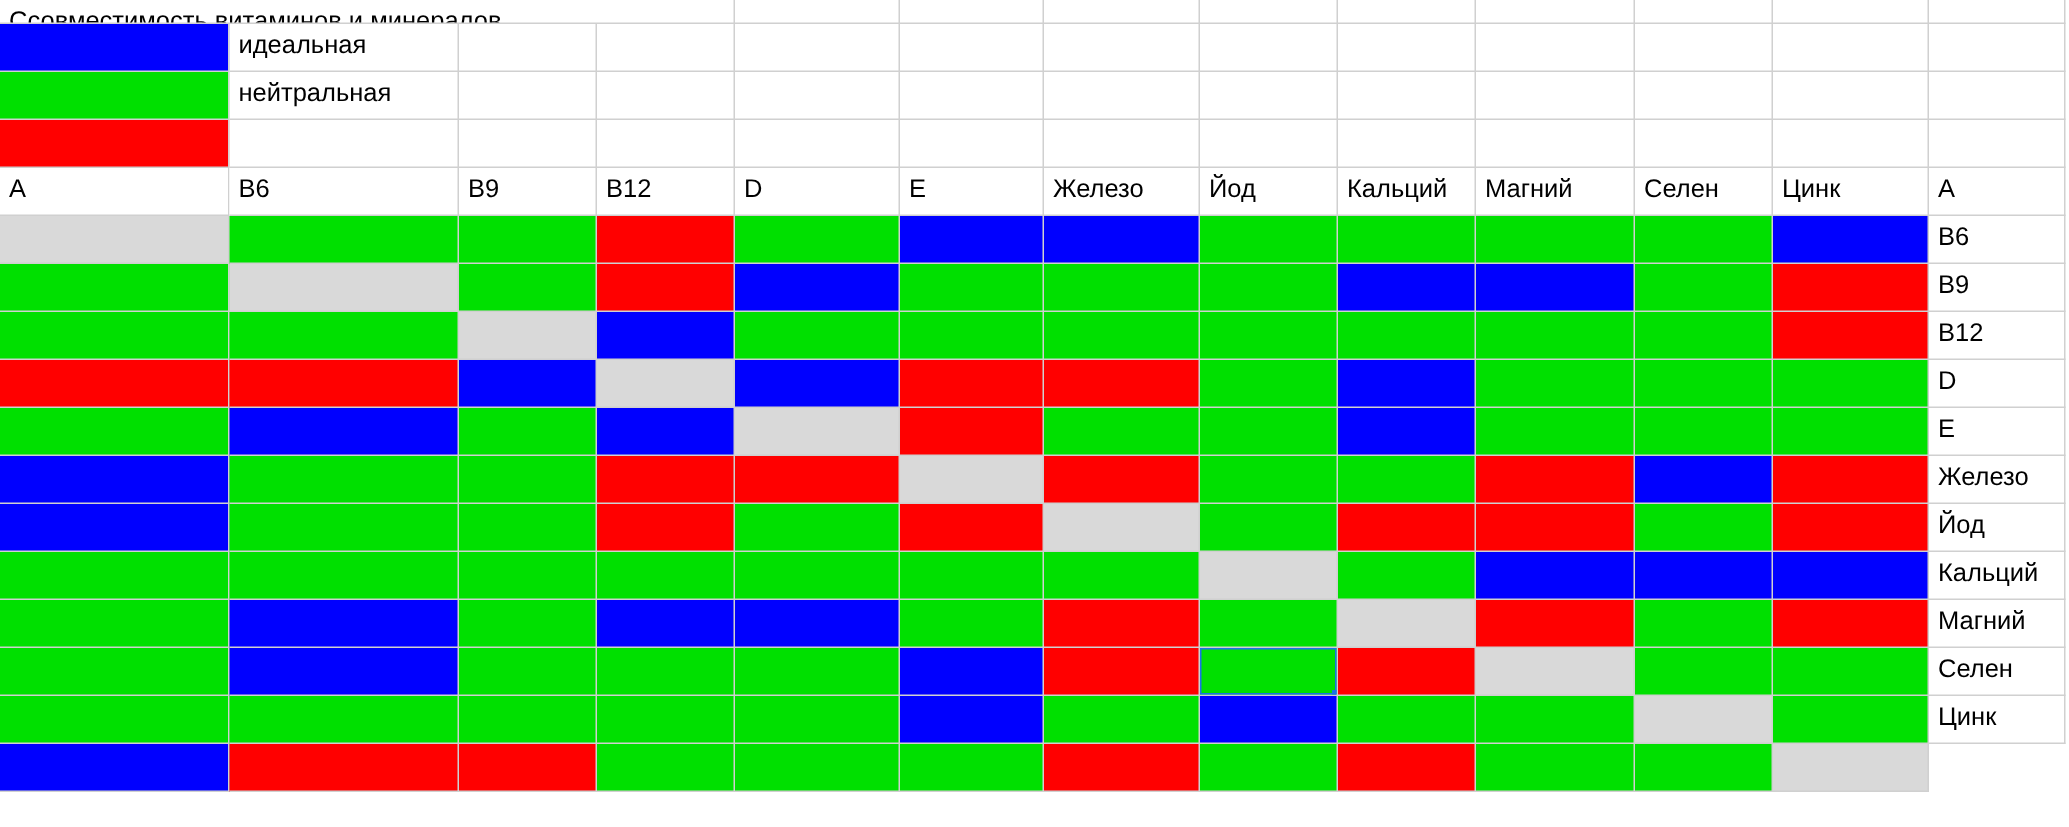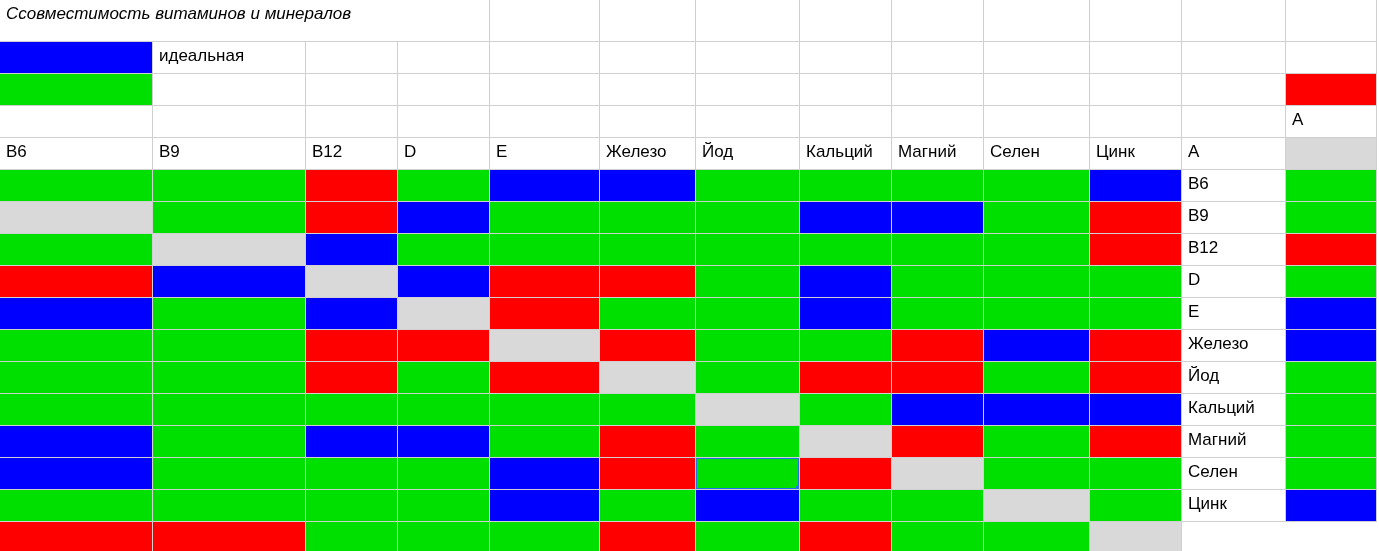--- a/index.html
+++ b/index.html
@@ -25,7 +25,7 @@
     overflow: hidden;
     background: #ffffff;
   }
-  .title-cell { height: 42px; font-style: italic; }
+  .title-cell { height: 16px; }
   .c-blue   { background: #0000ff; }
   .c-green  { background: #00e000; }
   .c-red    { background: #ff0000; }

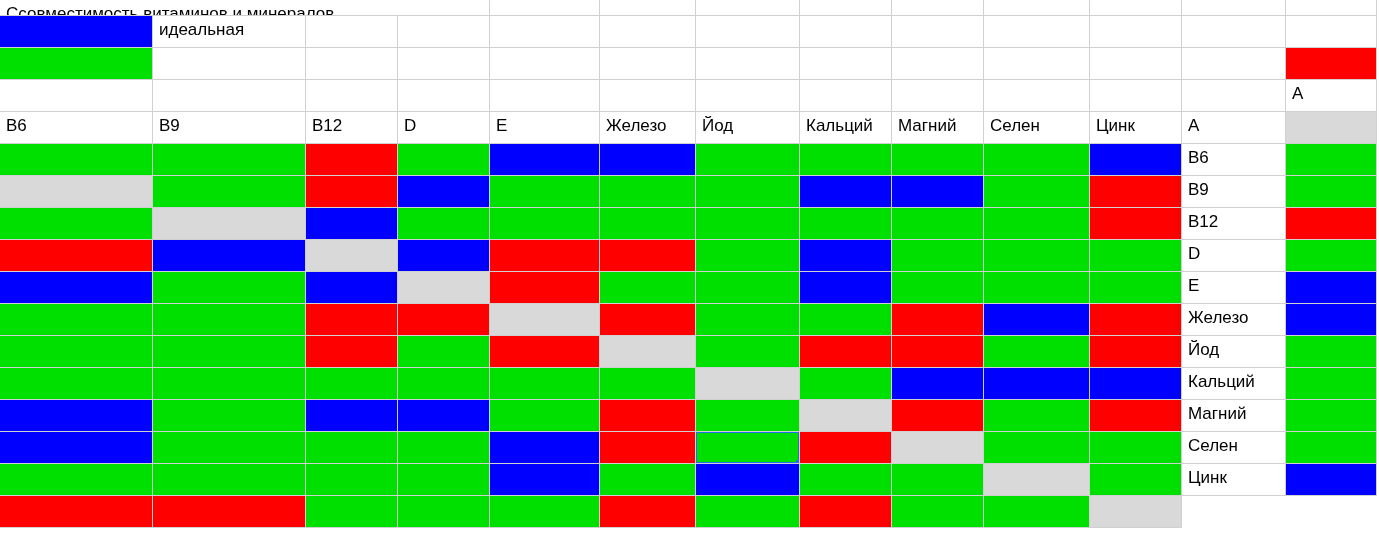--- a/index.html
+++ b/index.html
@@ -79,6 +79,7 @@
     <div class="cell"></div>
     <div class="cell"></div>
     <div class="cell c-green"></div>
+    <div class="cell">нейтральная</div>
     <div class="cell"></div>
     <div class="cell"></div>
     <div class="cell"></div>

